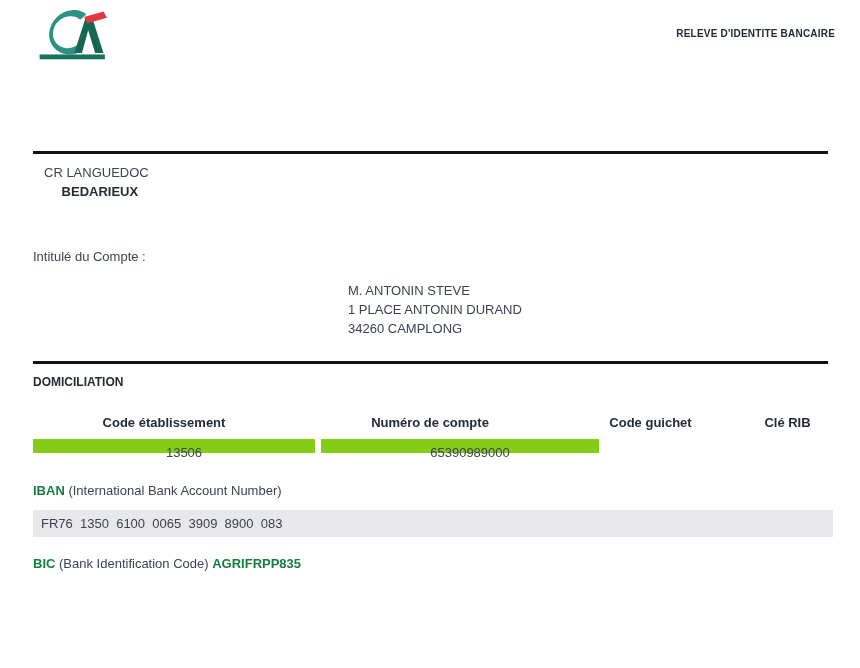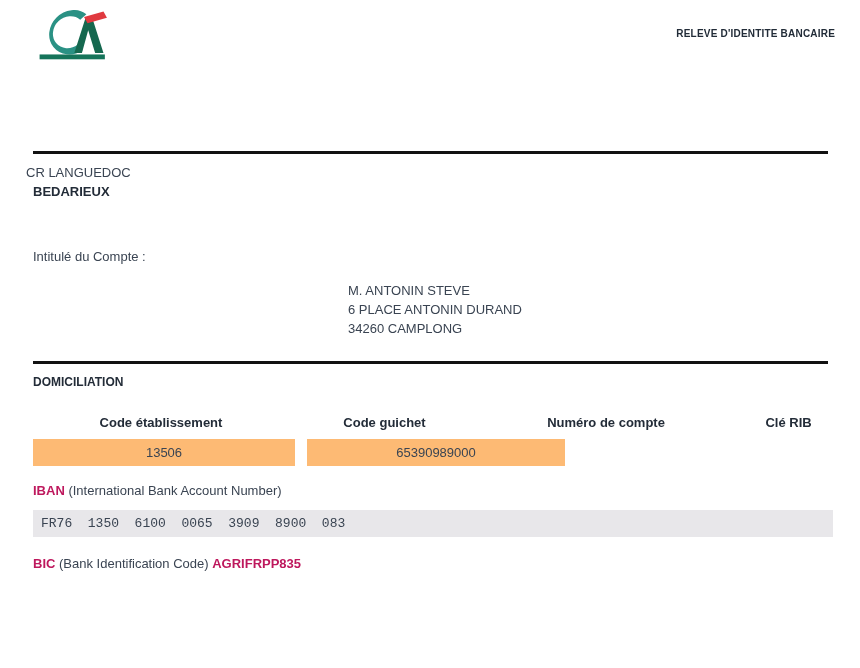--- a/index.html
+++ b/index.html
@@ -28,7 +28,7 @@
   .rule-2 { top: 361px; }
 
   
-  .bank-block { position: absolute; left: 26px; top: 163px; line-height: 19px; }
+  .bank-block { position: absolute; left: 44px; top: 163px; line-height: 19px; text-align: center; }
   .bank-branch { font-weight: 700; color: #232c38; margin-left: 7px; }
 
   

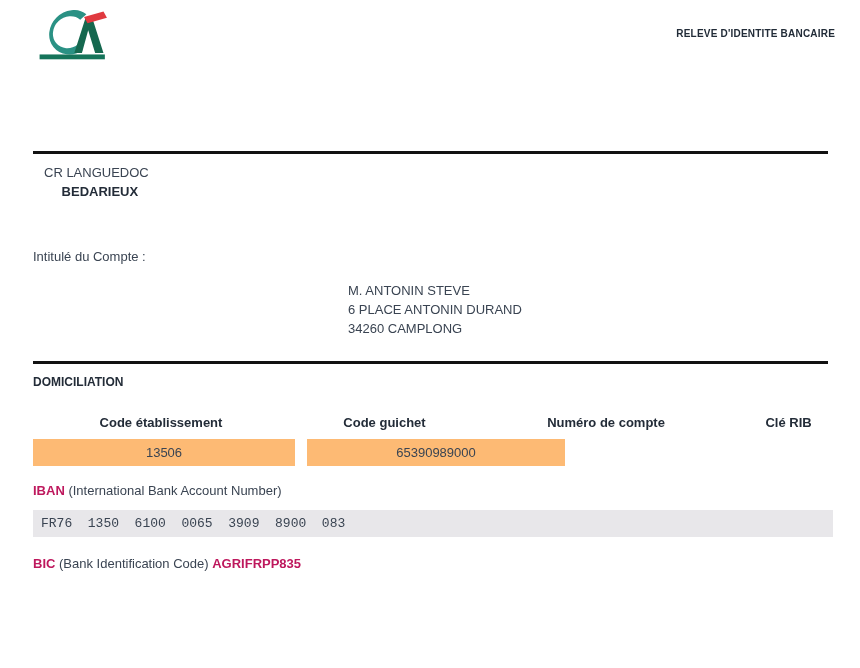--- a/index.html
+++ b/index.html
@@ -99,7 +99,7 @@
 
   <div class="holder-block">
     <div>M. ANTONIN STEVE</div>
-    <div>6 PLACE ANTONIN DURAND</div>
+    <div>1 PLACE ANTONIN DURAND</div>
     <div>34260 CAMPLONG</div>
   </div>
 

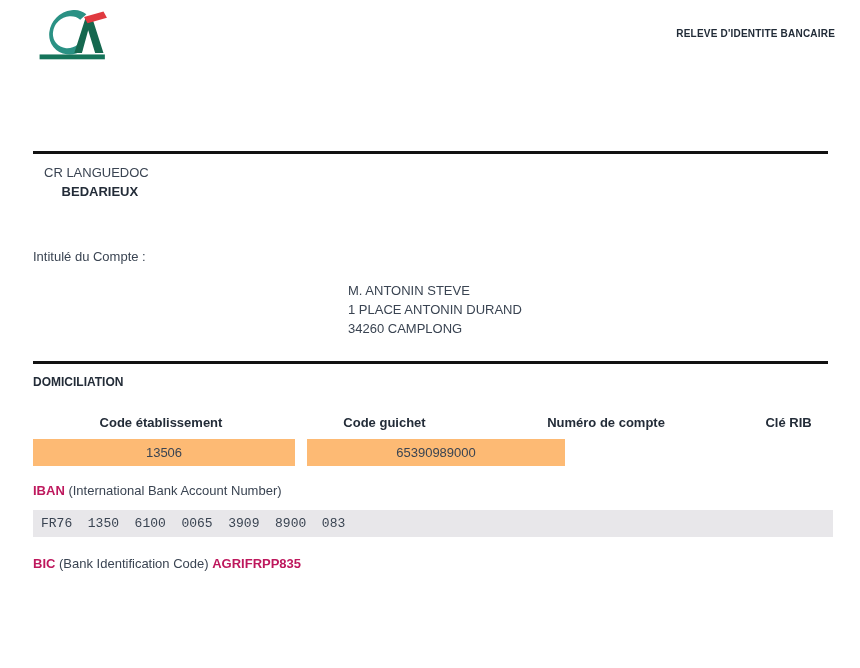--- a/index.html
+++ b/index.html
@@ -41,7 +41,7 @@
     font-weight: 700; color: #232c38; font-size: 12px;
   }
   .rib-table { position: absolute; left: 33px; top: 412px; width: 800px; }
-  .rib-row { display: flex; gap: 12px; }
+  .rib-row { display: flex; gap: 6px; }
   .rib-head-row { margin-bottom: 5px; }
   .rib-cell { text-align: center; }
   .rib-head-cell {

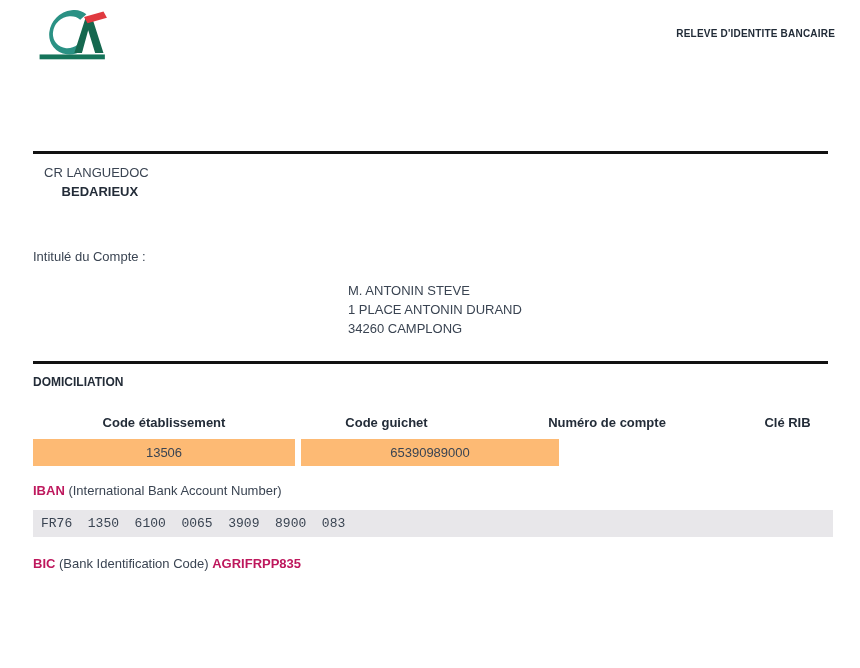--- a/index.html
+++ b/index.html
@@ -110,8 +110,8 @@
   <div class="rib-table">
     <div class="rib-row rib-head-row">
       <div class="rib-cell rib-head-cell col-0">Code établissement</div>
+      <div class="rib-cell rib-head-cell col-2">Numéro de compte</div>
       <div class="rib-cell rib-head-cell col-1">Code guichet</div>
-      <div class="rib-cell rib-head-cell col-2">Numéro de compte</div>
       <div class="rib-cell rib-head-cell col-3">Clé RIB</div>
     </div>
     <div class="rib-row">

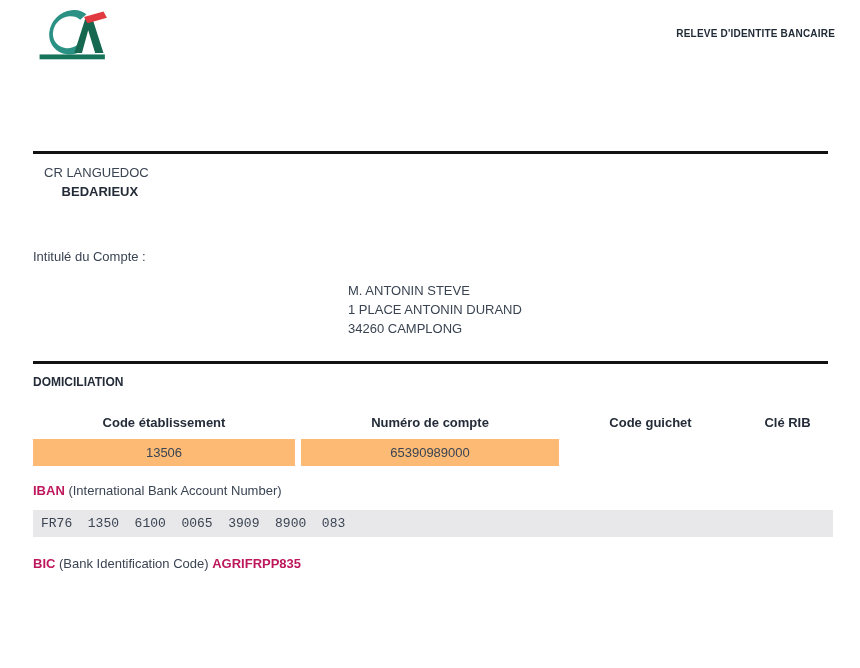--- a/index.html
+++ b/index.html
@@ -48,7 +48,7 @@
     font-weight: 700; color: #232c38; height: 22px; line-height: 22px;
   }
   .rib-value-cell {
-    background: #fdba74; height: 27px; line-height: 27px; color: #3a4452;
+    background: #84cc16; height: 14px; line-height: 27px; color: #3a4452; padding-left: 20px;
   }
   .col-0 { width: 262px; }
   .col-1 { width: 171px; }

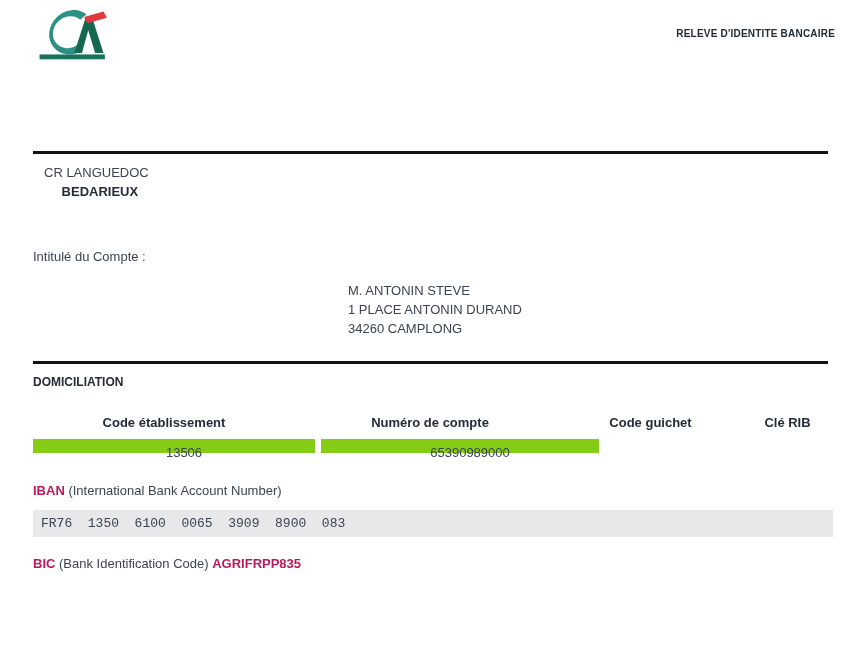--- a/index.html
+++ b/index.html
@@ -57,7 +57,7 @@
 
   
   .iban-label { position: absolute; left: 33px; top: 483px; }
-  .iban-label b, .bic-line b { color: #be185d; }
+  .iban-label b, .bic-line b { color: #15803d; }
   .iban-bar {
     position: absolute; left: 33px; top: 510px; width: 800px; height: 27px;
     background: #e8e7ea; line-height: 27px; box-sizing: border-box;

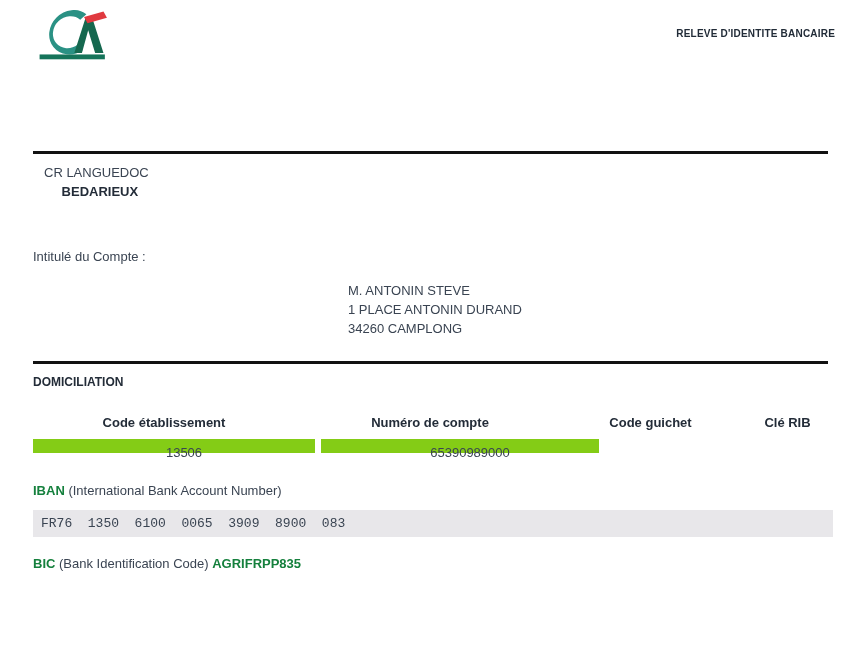--- a/index.html
+++ b/index.html
@@ -61,7 +61,7 @@
   .iban-bar {
     position: absolute; left: 33px; top: 510px; width: 800px; height: 27px;
     background: #e8e7ea; line-height: 27px; box-sizing: border-box;
-    padding-left: 8px; white-space: pre; color: #3a4452; font-family: Liberation Mono, monospace;
+    padding-left: 8px; white-space: pre; color: #3a4452;
   }
 
   

